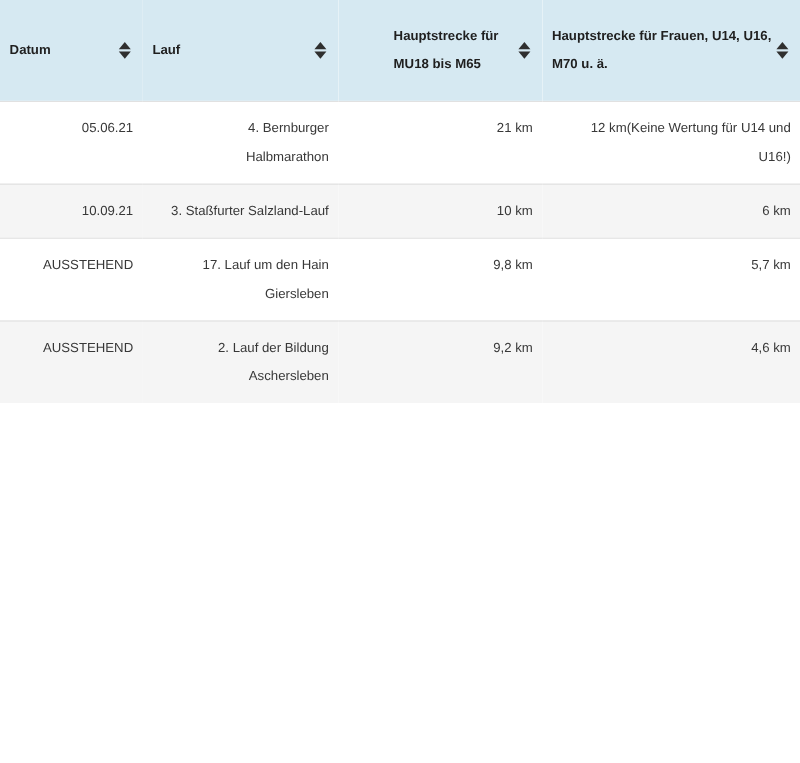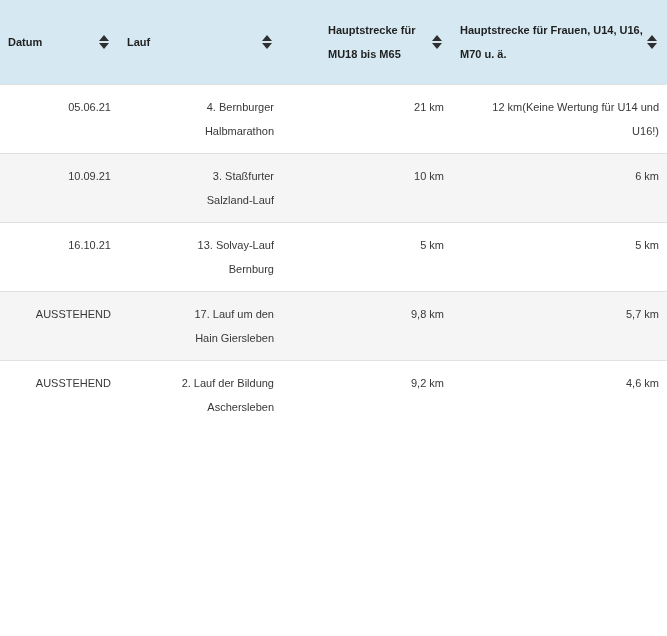--- a/index.html
+++ b/index.html
@@ -70,7 +70,7 @@
 
   td.datum { white-space: nowrap; }
   .wrap { display: inline-block; }
-  .wrap-lauf { max-width: 134px; margin-left: 48px; }
+  .wrap-lauf { max-width: 134px; }
   .wrap-f    { max-width: 172px; }
 </style>
 </head>

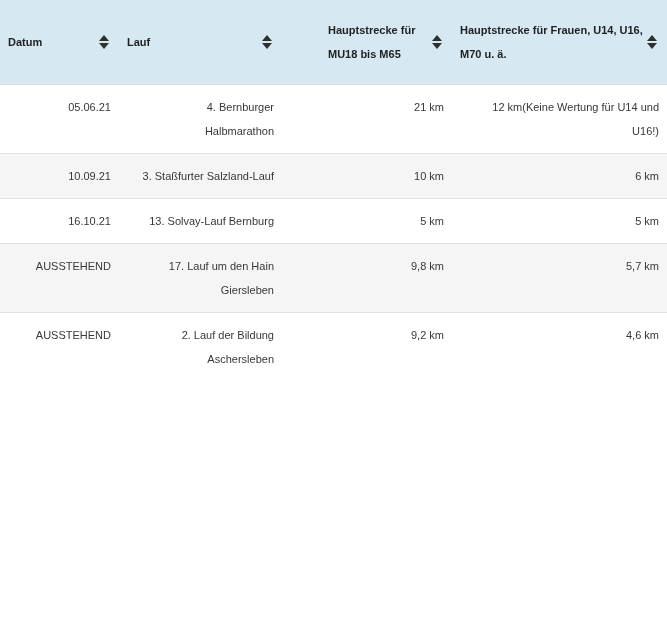--- a/index.html
+++ b/index.html
@@ -129,12 +129,6 @@
       <td><span class="wrap wrap-f">6 km</span></td>
     </tr>
     <tr>
-      <td class="datum">16.10.21</td>
-      <td><span class="wrap wrap-lauf">13. Solvay-Lauf Bernburg</span></td>
-      <td>5 km</td>
-      <td><span class="wrap wrap-f">5 km</span></td>
-    </tr>
-    <tr>
       <td class="datum">AUSSTEHEND</td>
       <td><span class="wrap wrap-lauf">17. Lauf um den Hain Giersleben</span></td>
       <td>9,8 km</td>

